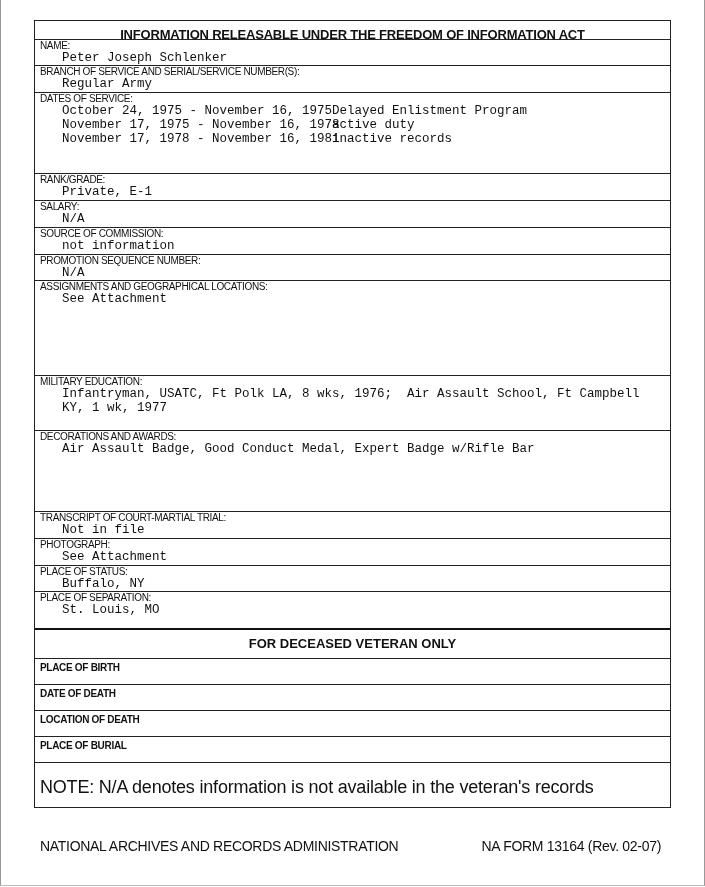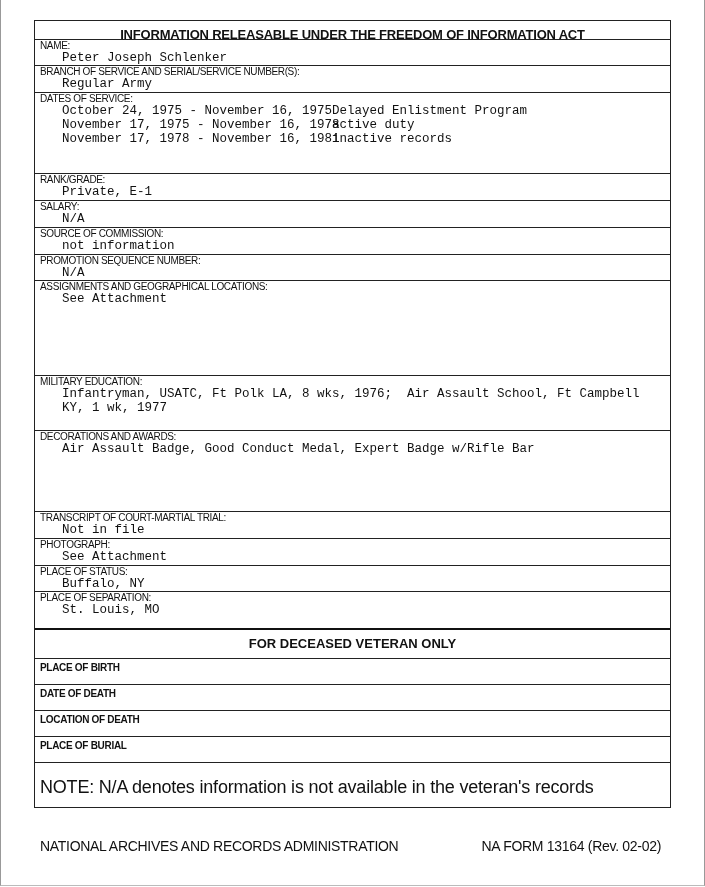--- a/index.html
+++ b/index.html
@@ -157,6 +157,6 @@
 </div>
 
 <div class="footer-left">NATIONAL ARCHIVES AND RECORDS ADMINISTRATION</div>
-<div class="footer-right">NA FORM 13164  (Rev. 02-02)</div>
+<div class="footer-right">NA FORM 13164  (Rev. 02-07)</div>
 
 </body></html>

